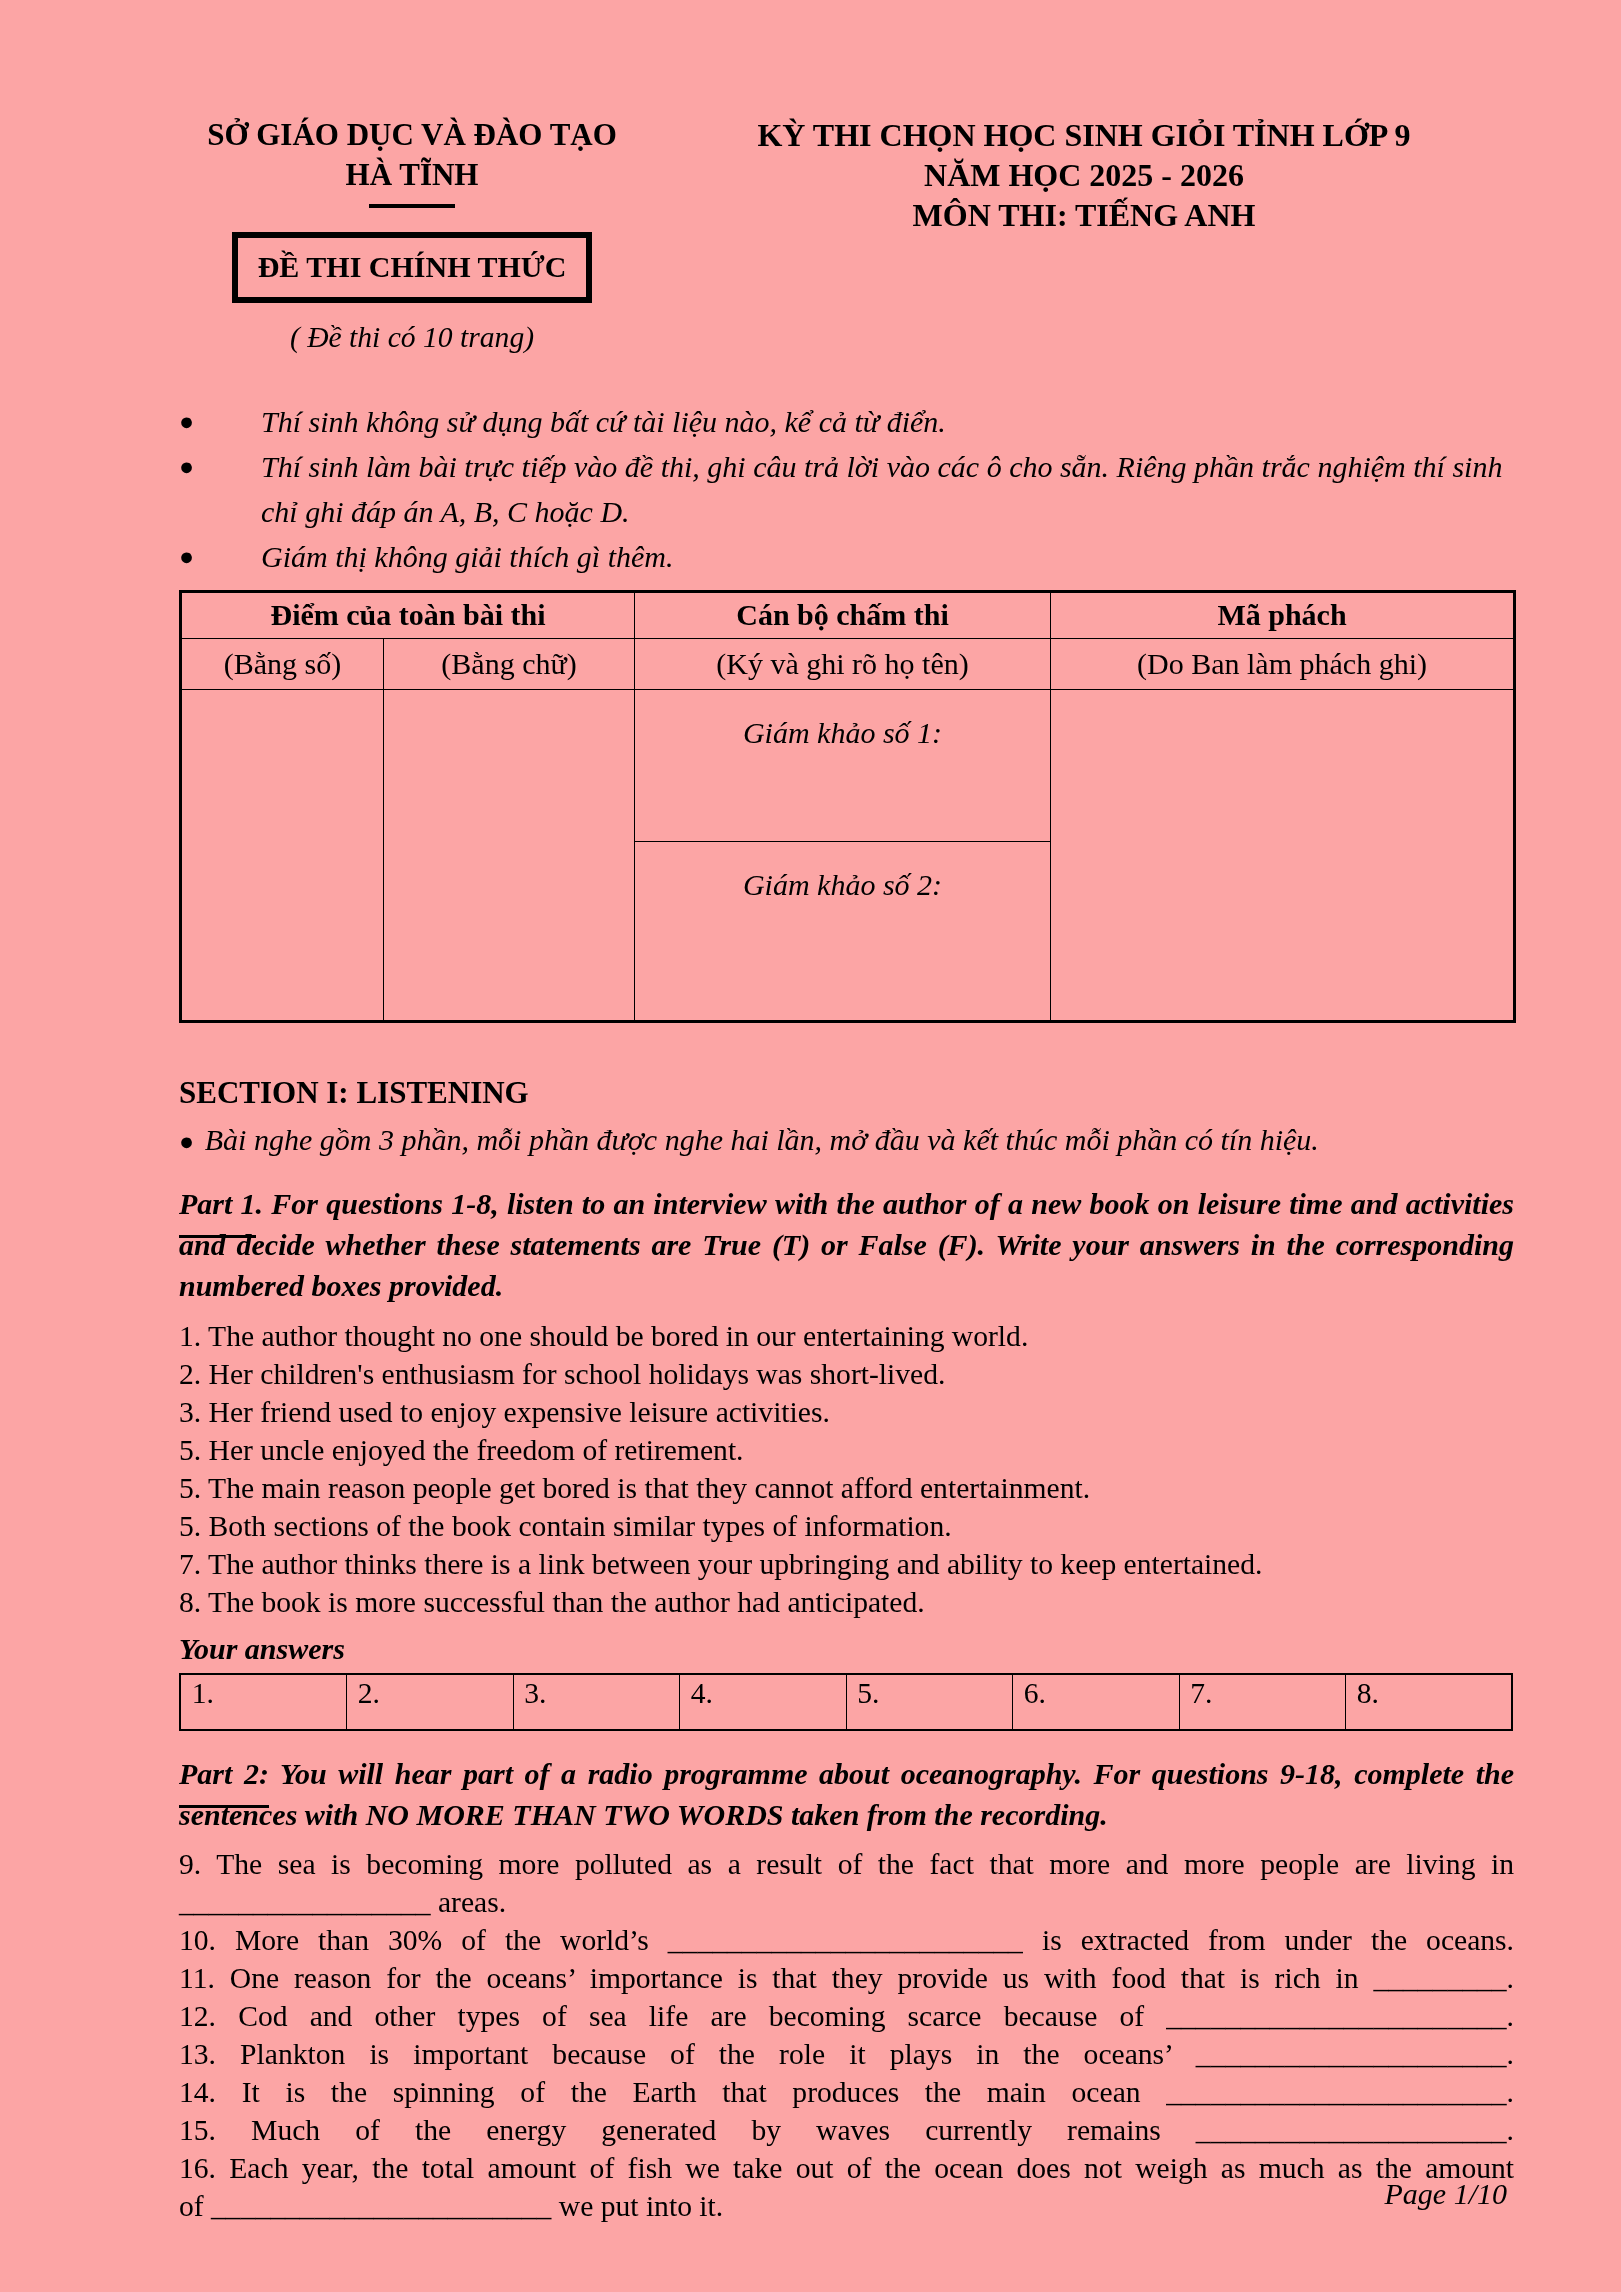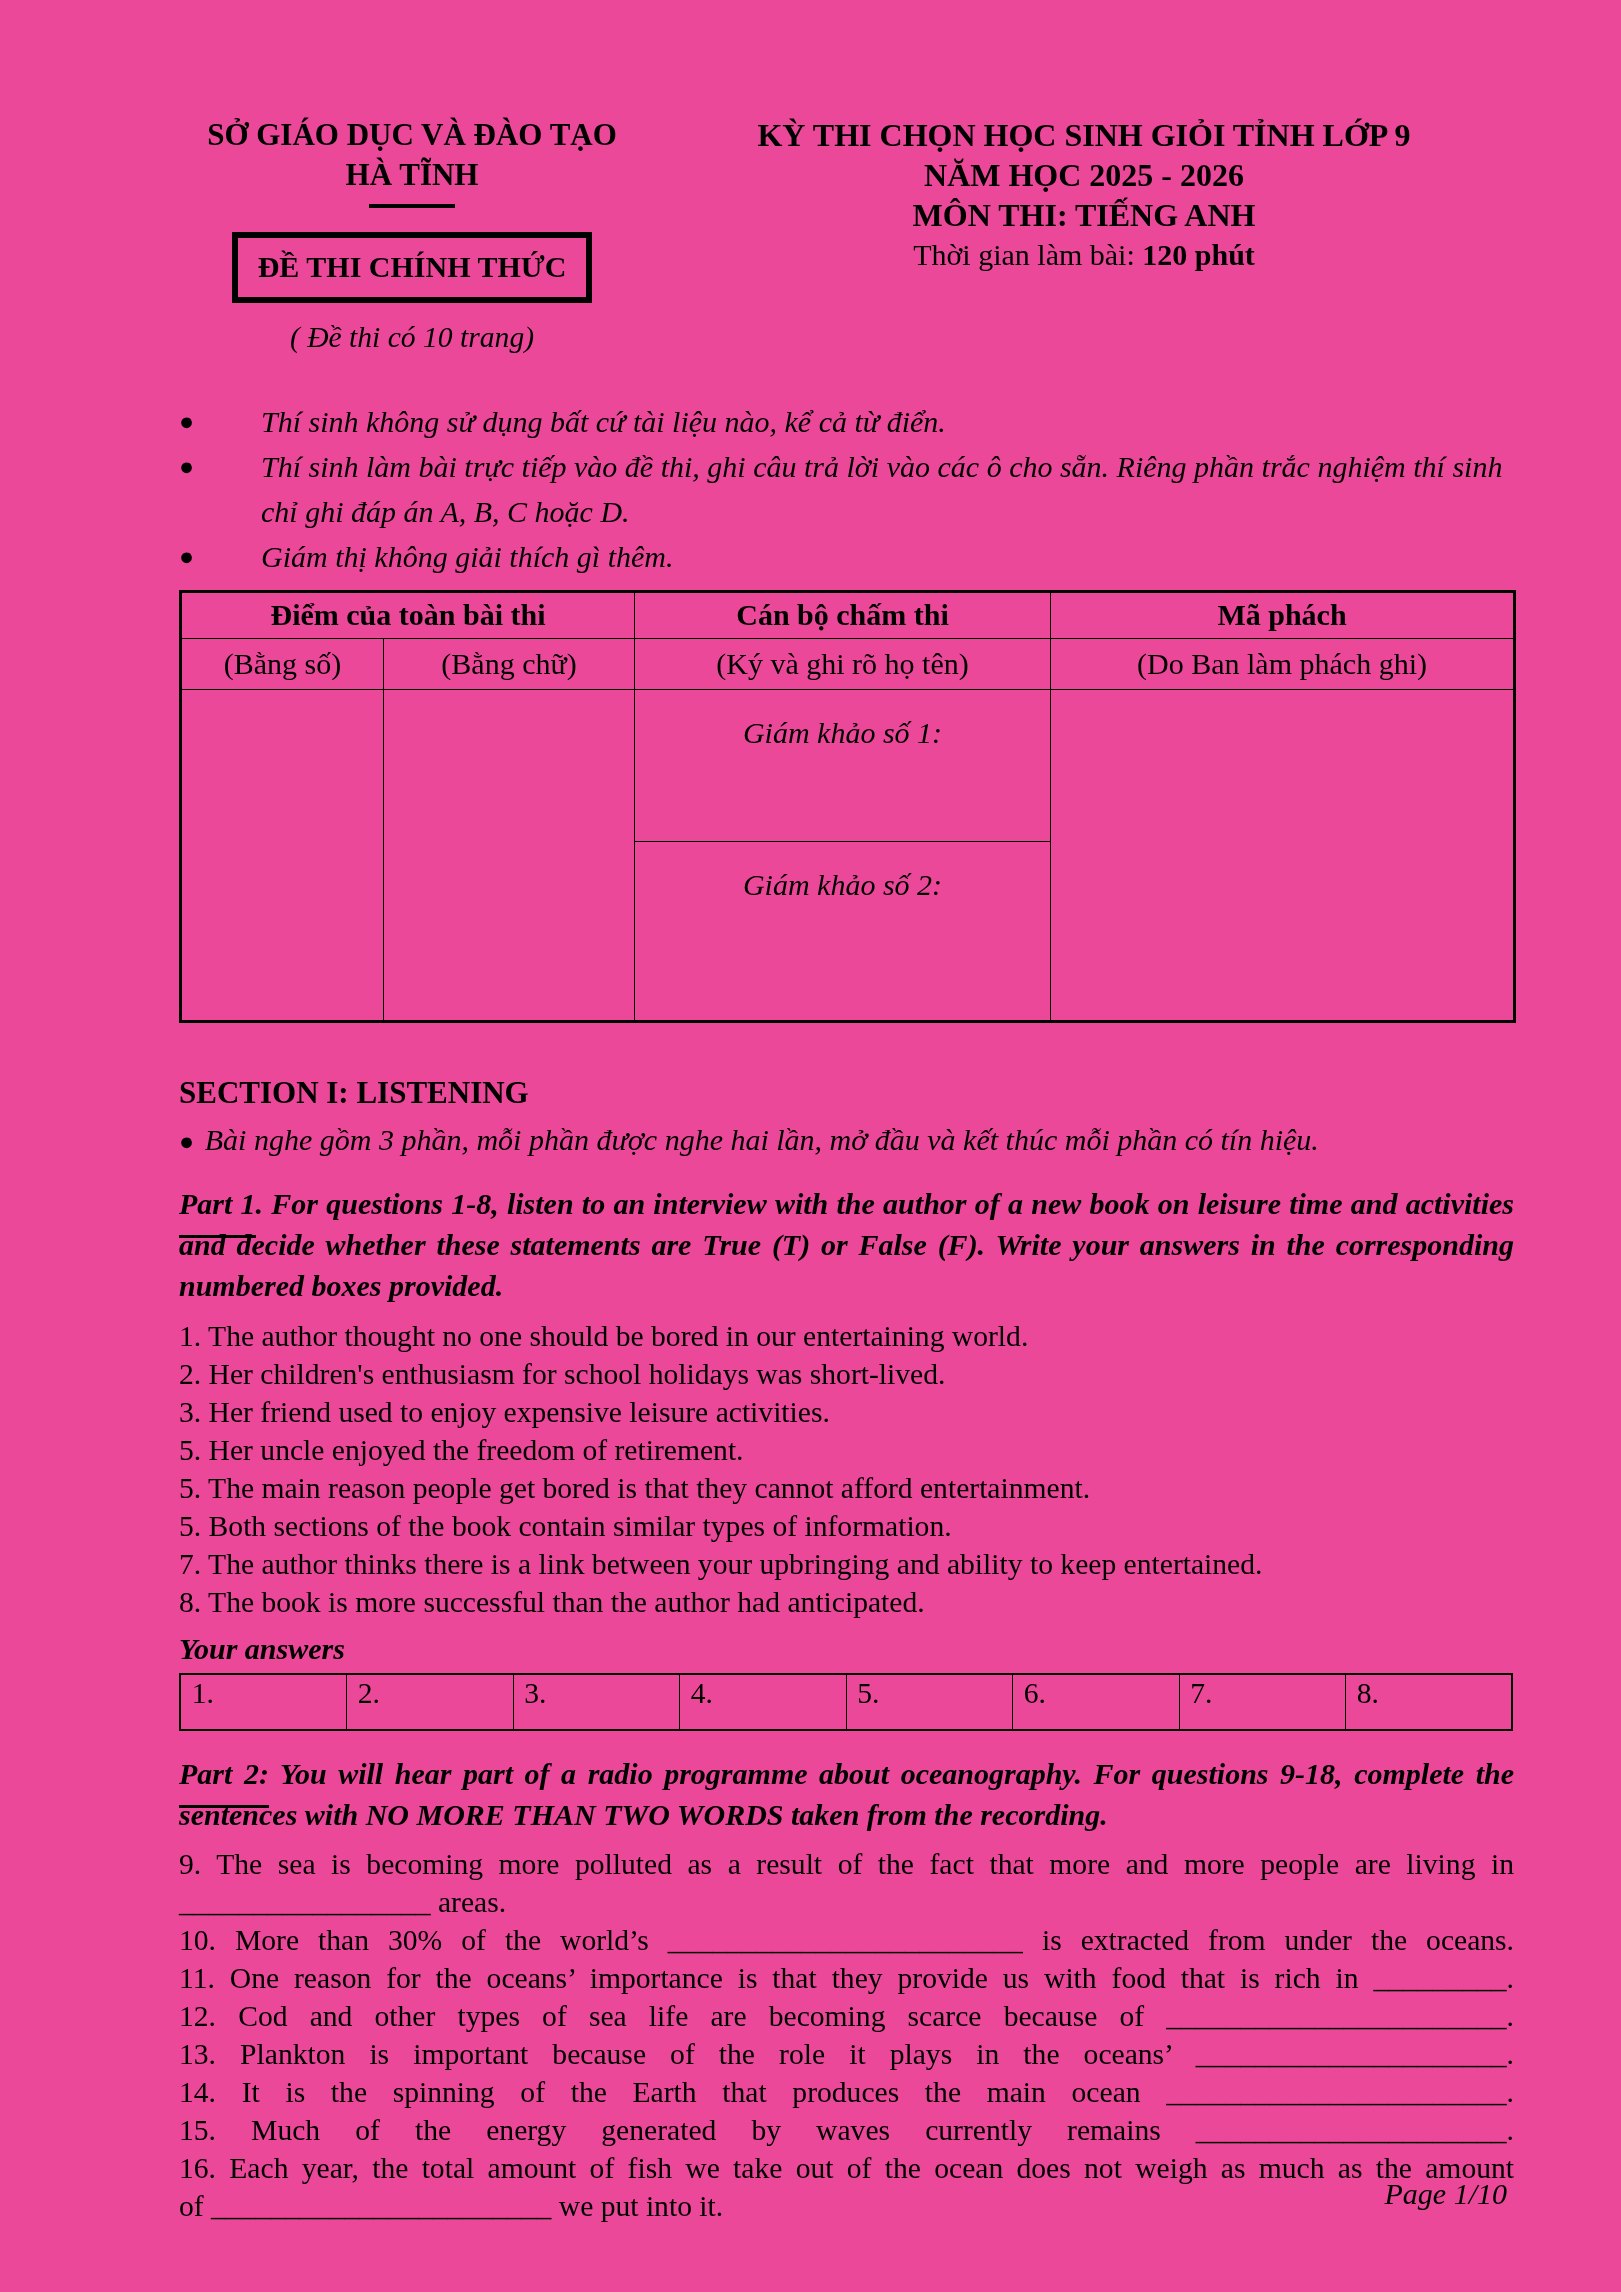--- a/index.html
+++ b/index.html
@@ -7,7 +7,7 @@
     position:relative;
     width:1622px; height:2293px;
     margin:0 auto;
-    background:#ec4899;
+    background:#fca5a5;
     color:#000;
     font-family:"Liberation Serif", serif;
     box-sizing:border-box;

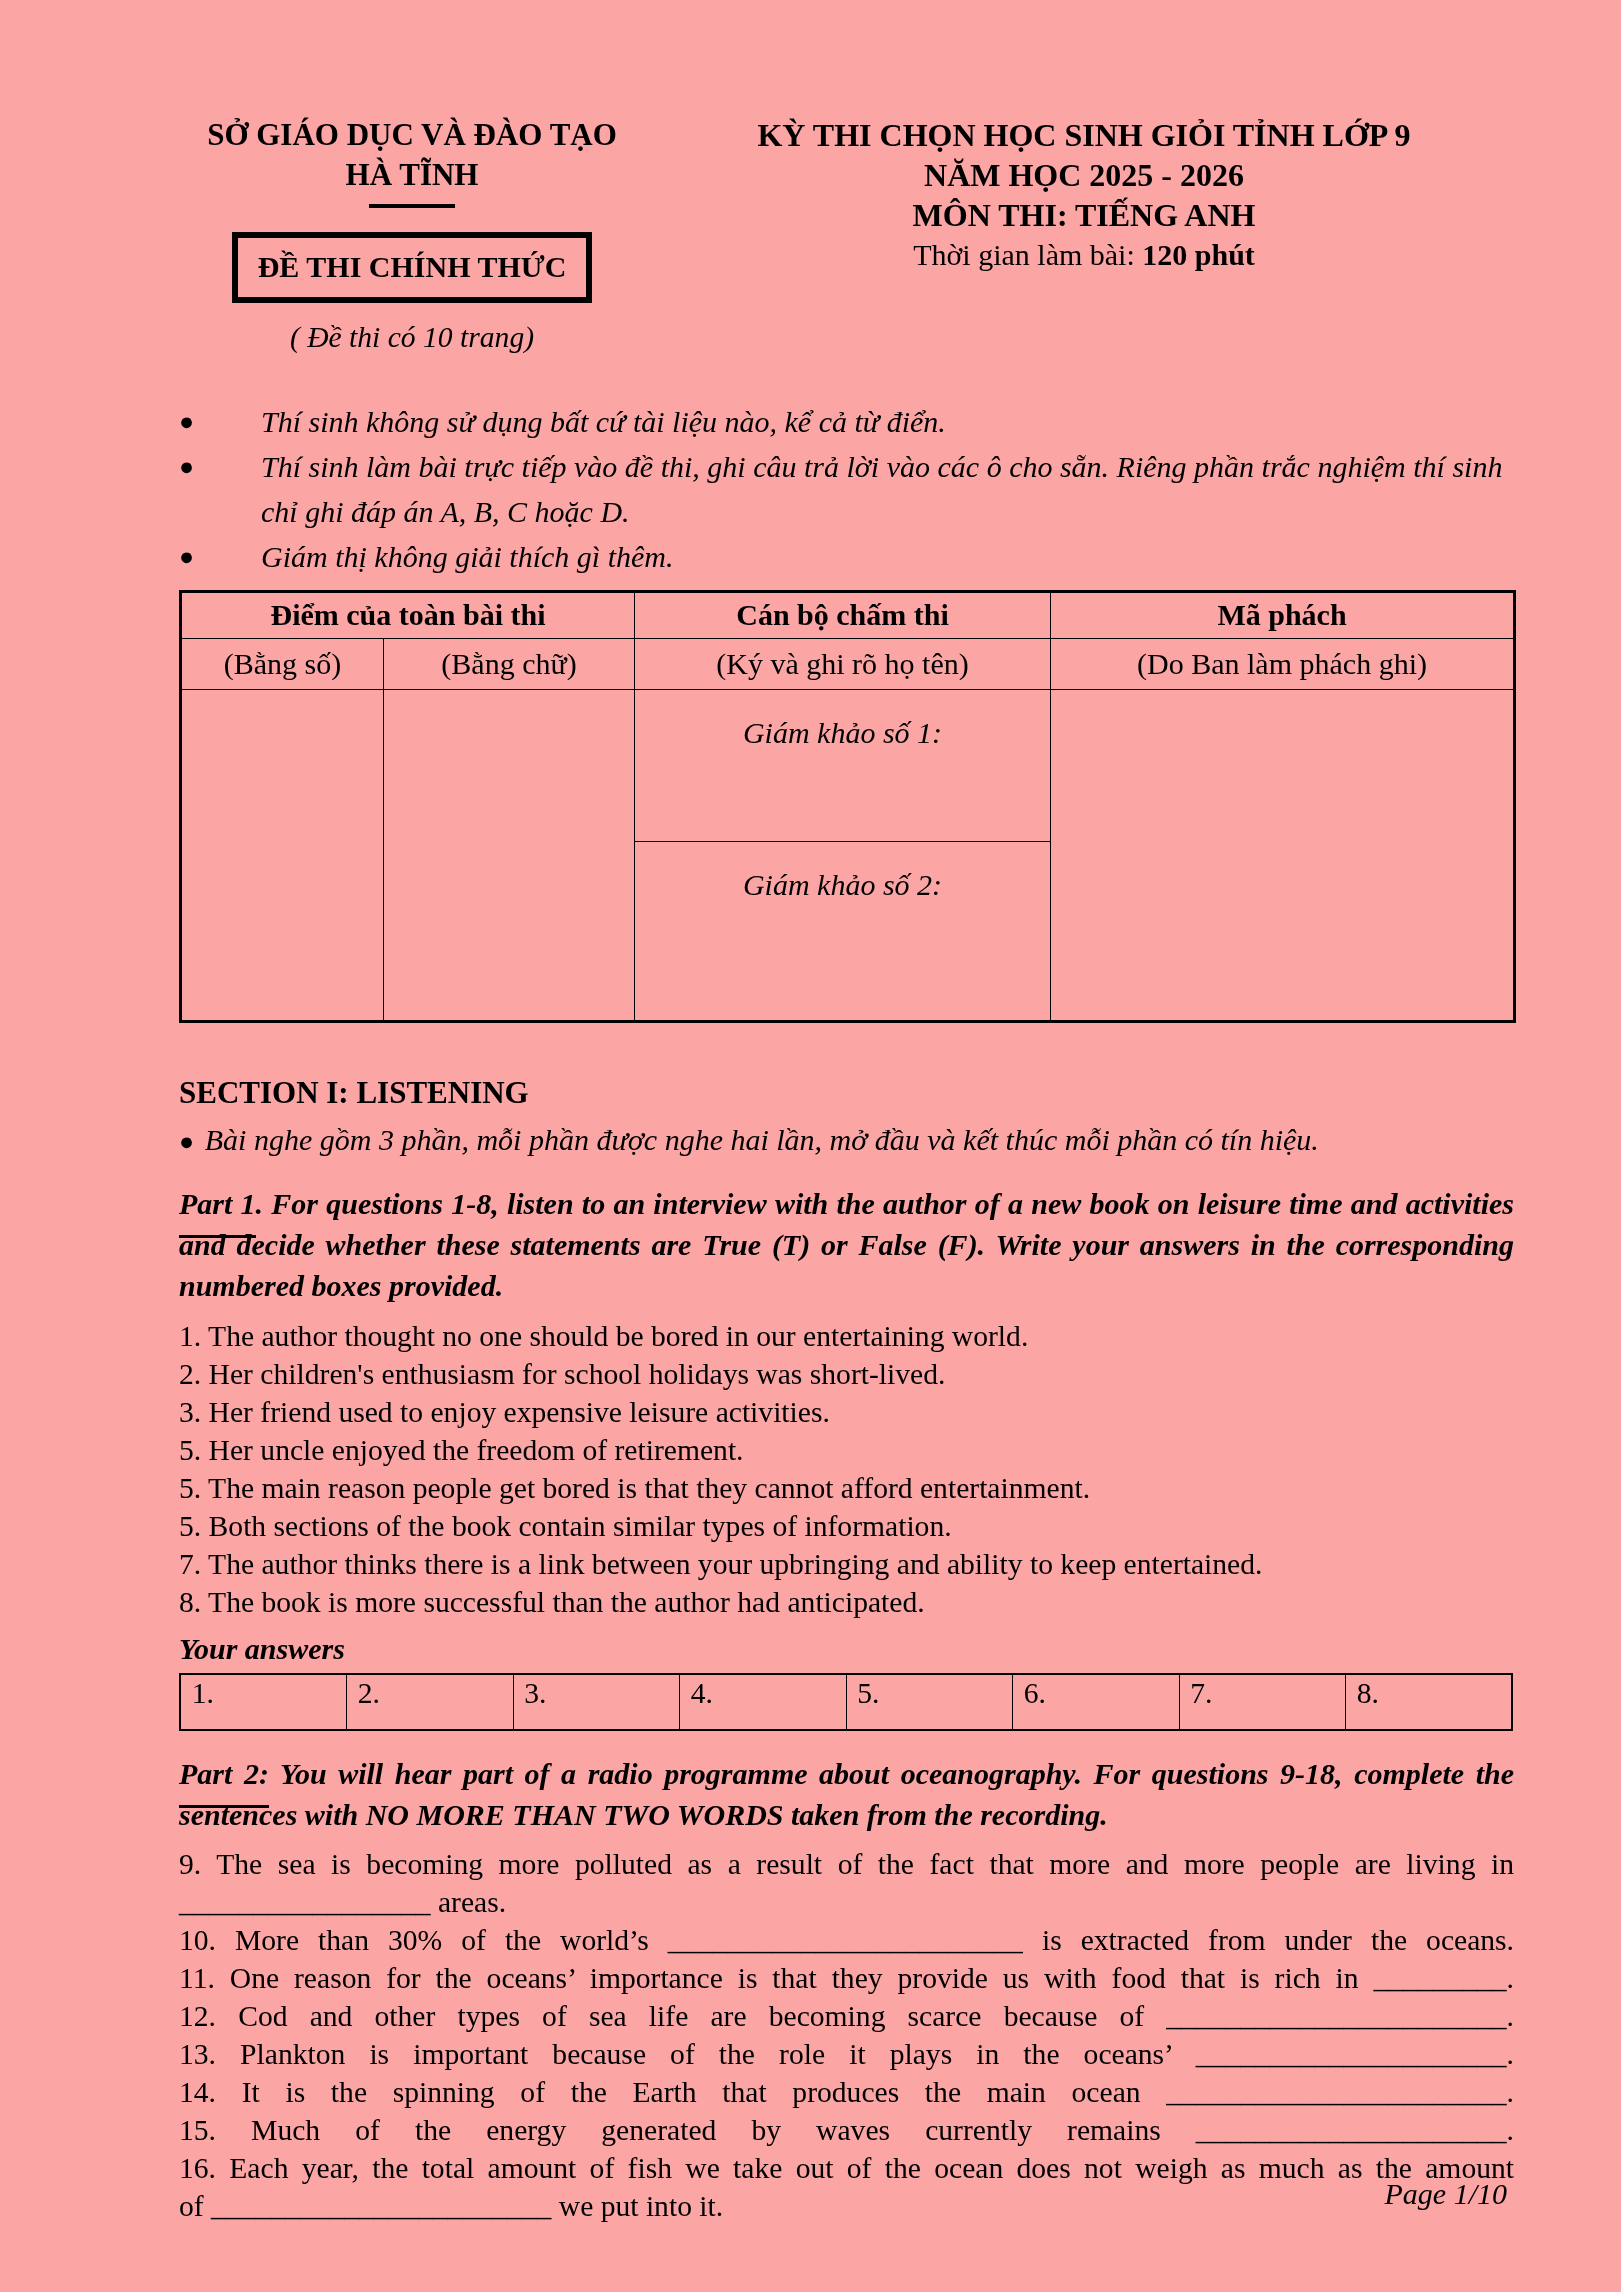--- a/index.html
+++ b/index.html
@@ -93,9 +93,6 @@
       <div class="exam-line">KỲ THI CHỌN HỌC SINH GIỎI TỈNH LỚP 9</div>
       <div class="exam-line">NĂM HỌC 2025 - 2026</div>
       <div class="exam-line">MÔN THI: TIẾNG ANH</div>
-      <div class="exam-time">
-        <span>Thời gian làm bài: </span><span class="bold">120 phút</span>
-      </div>
     </div>
   </div>
 

